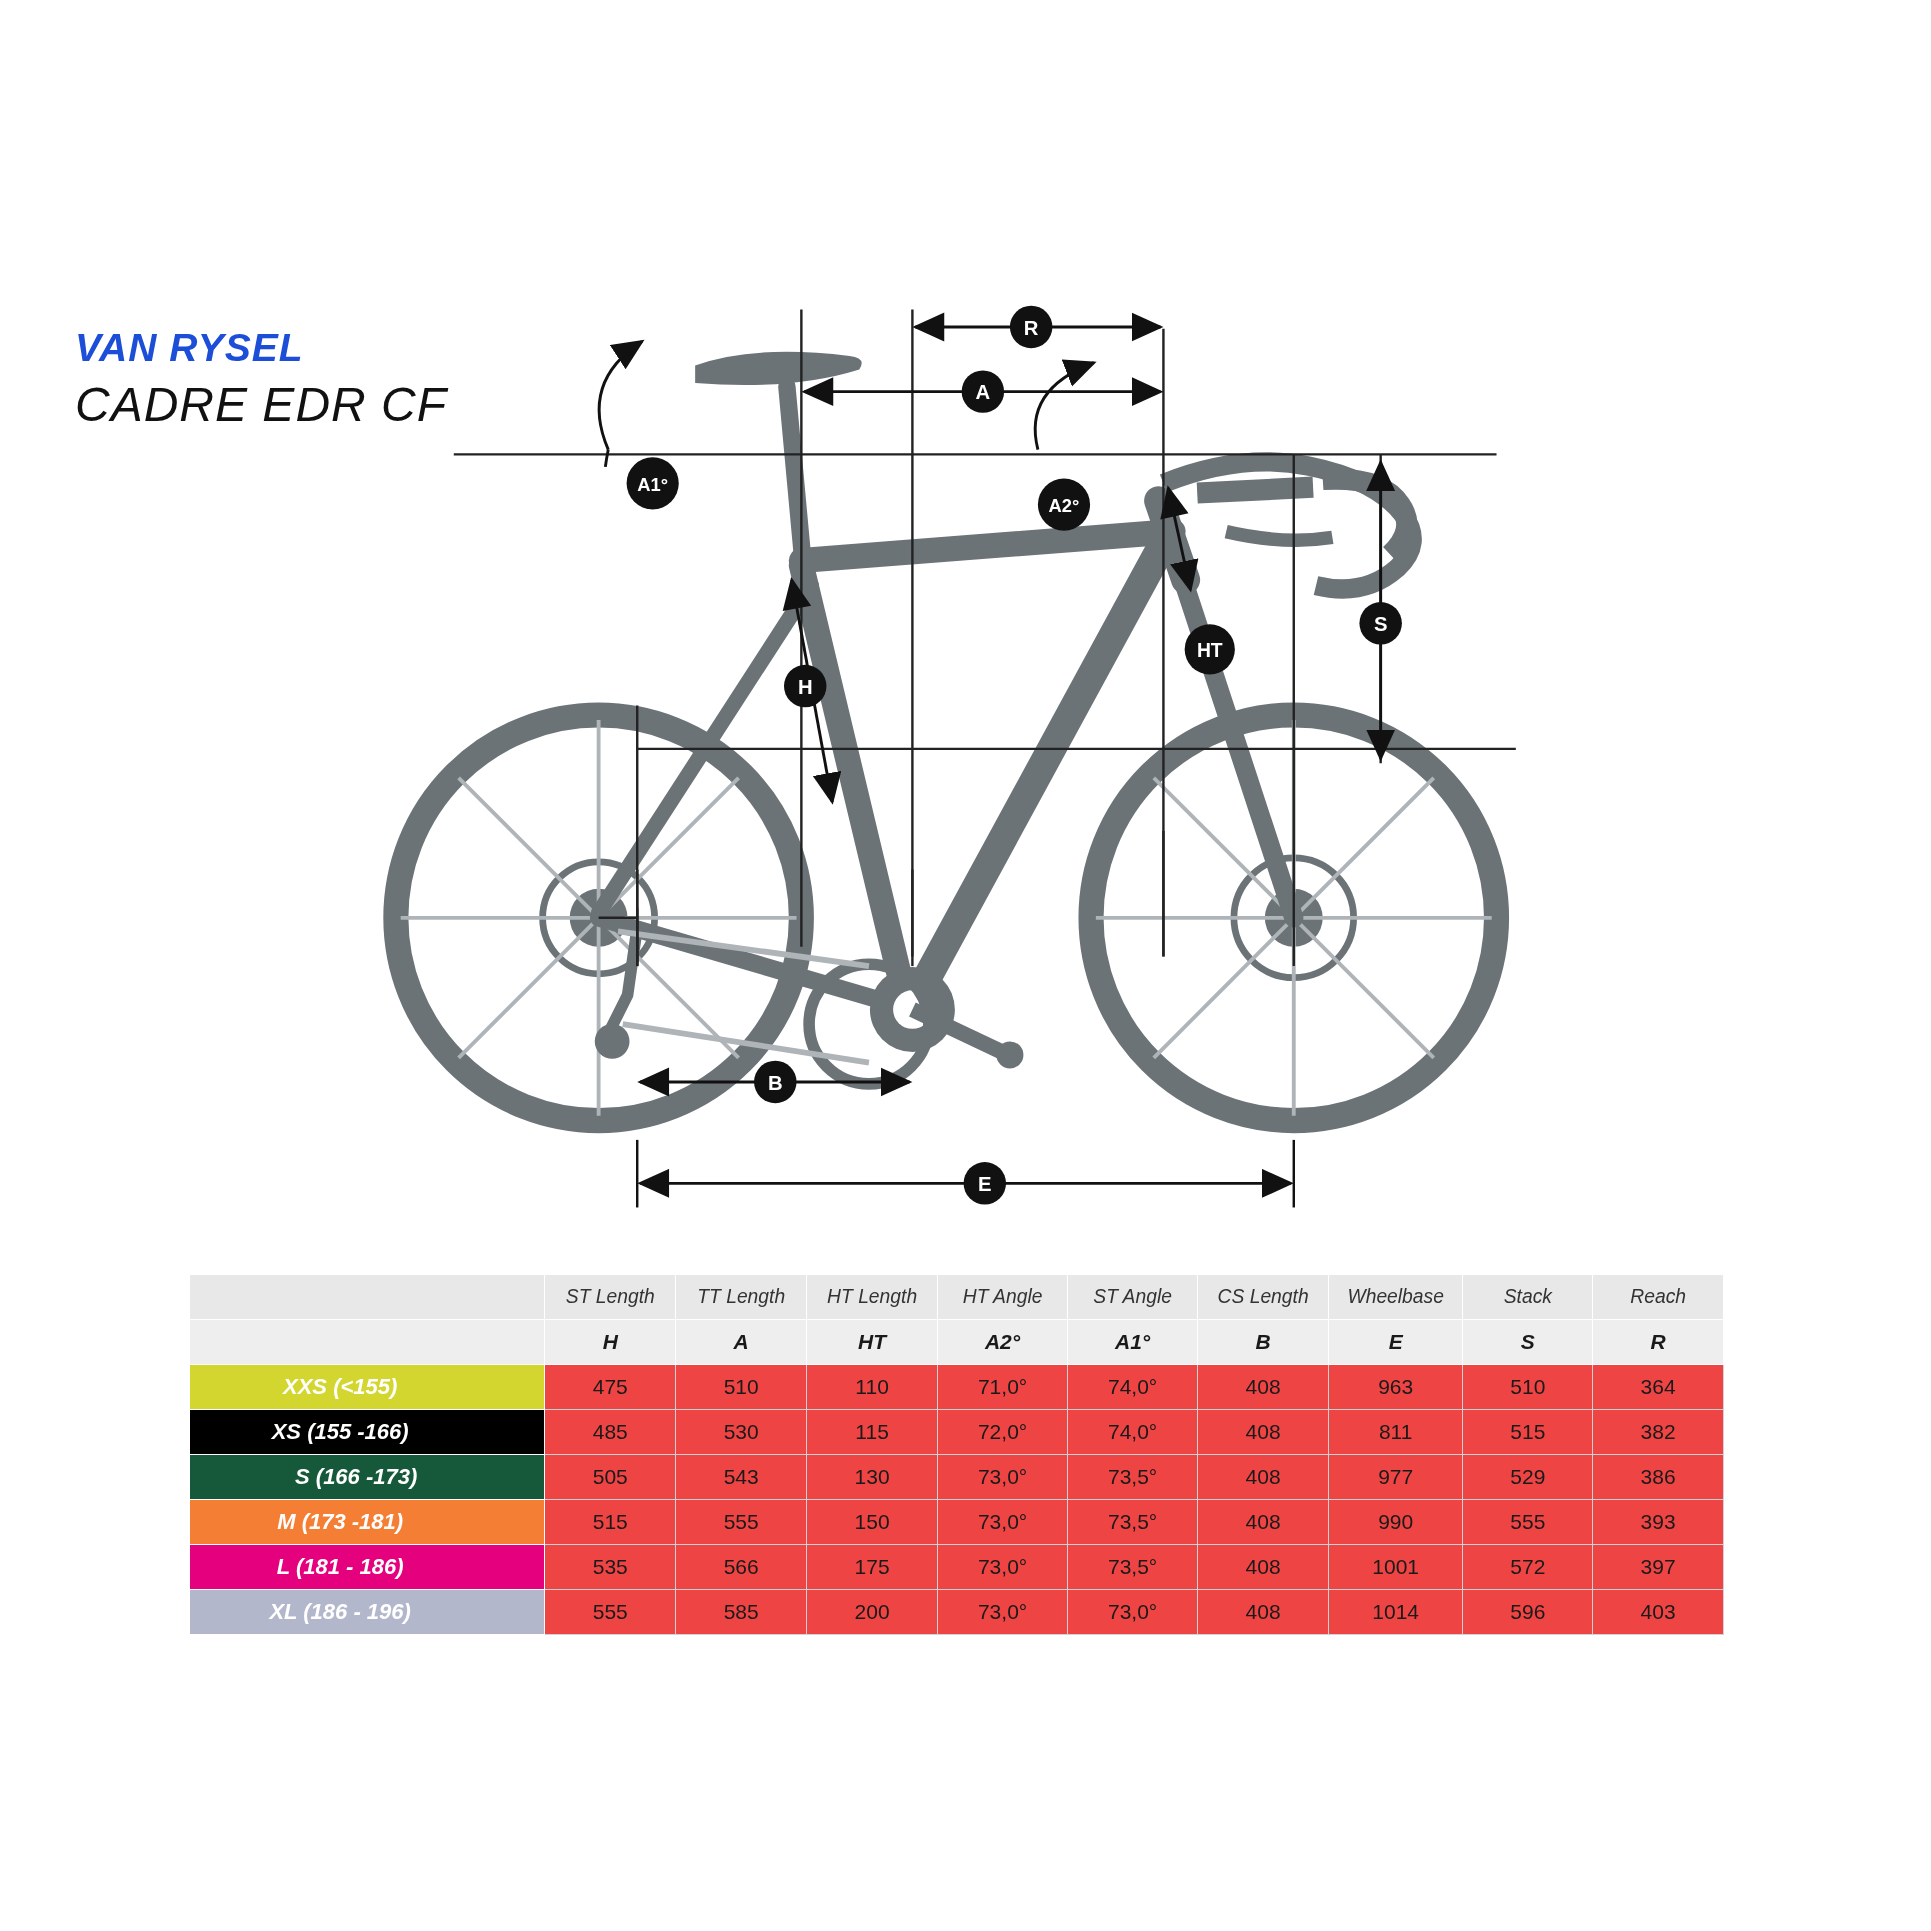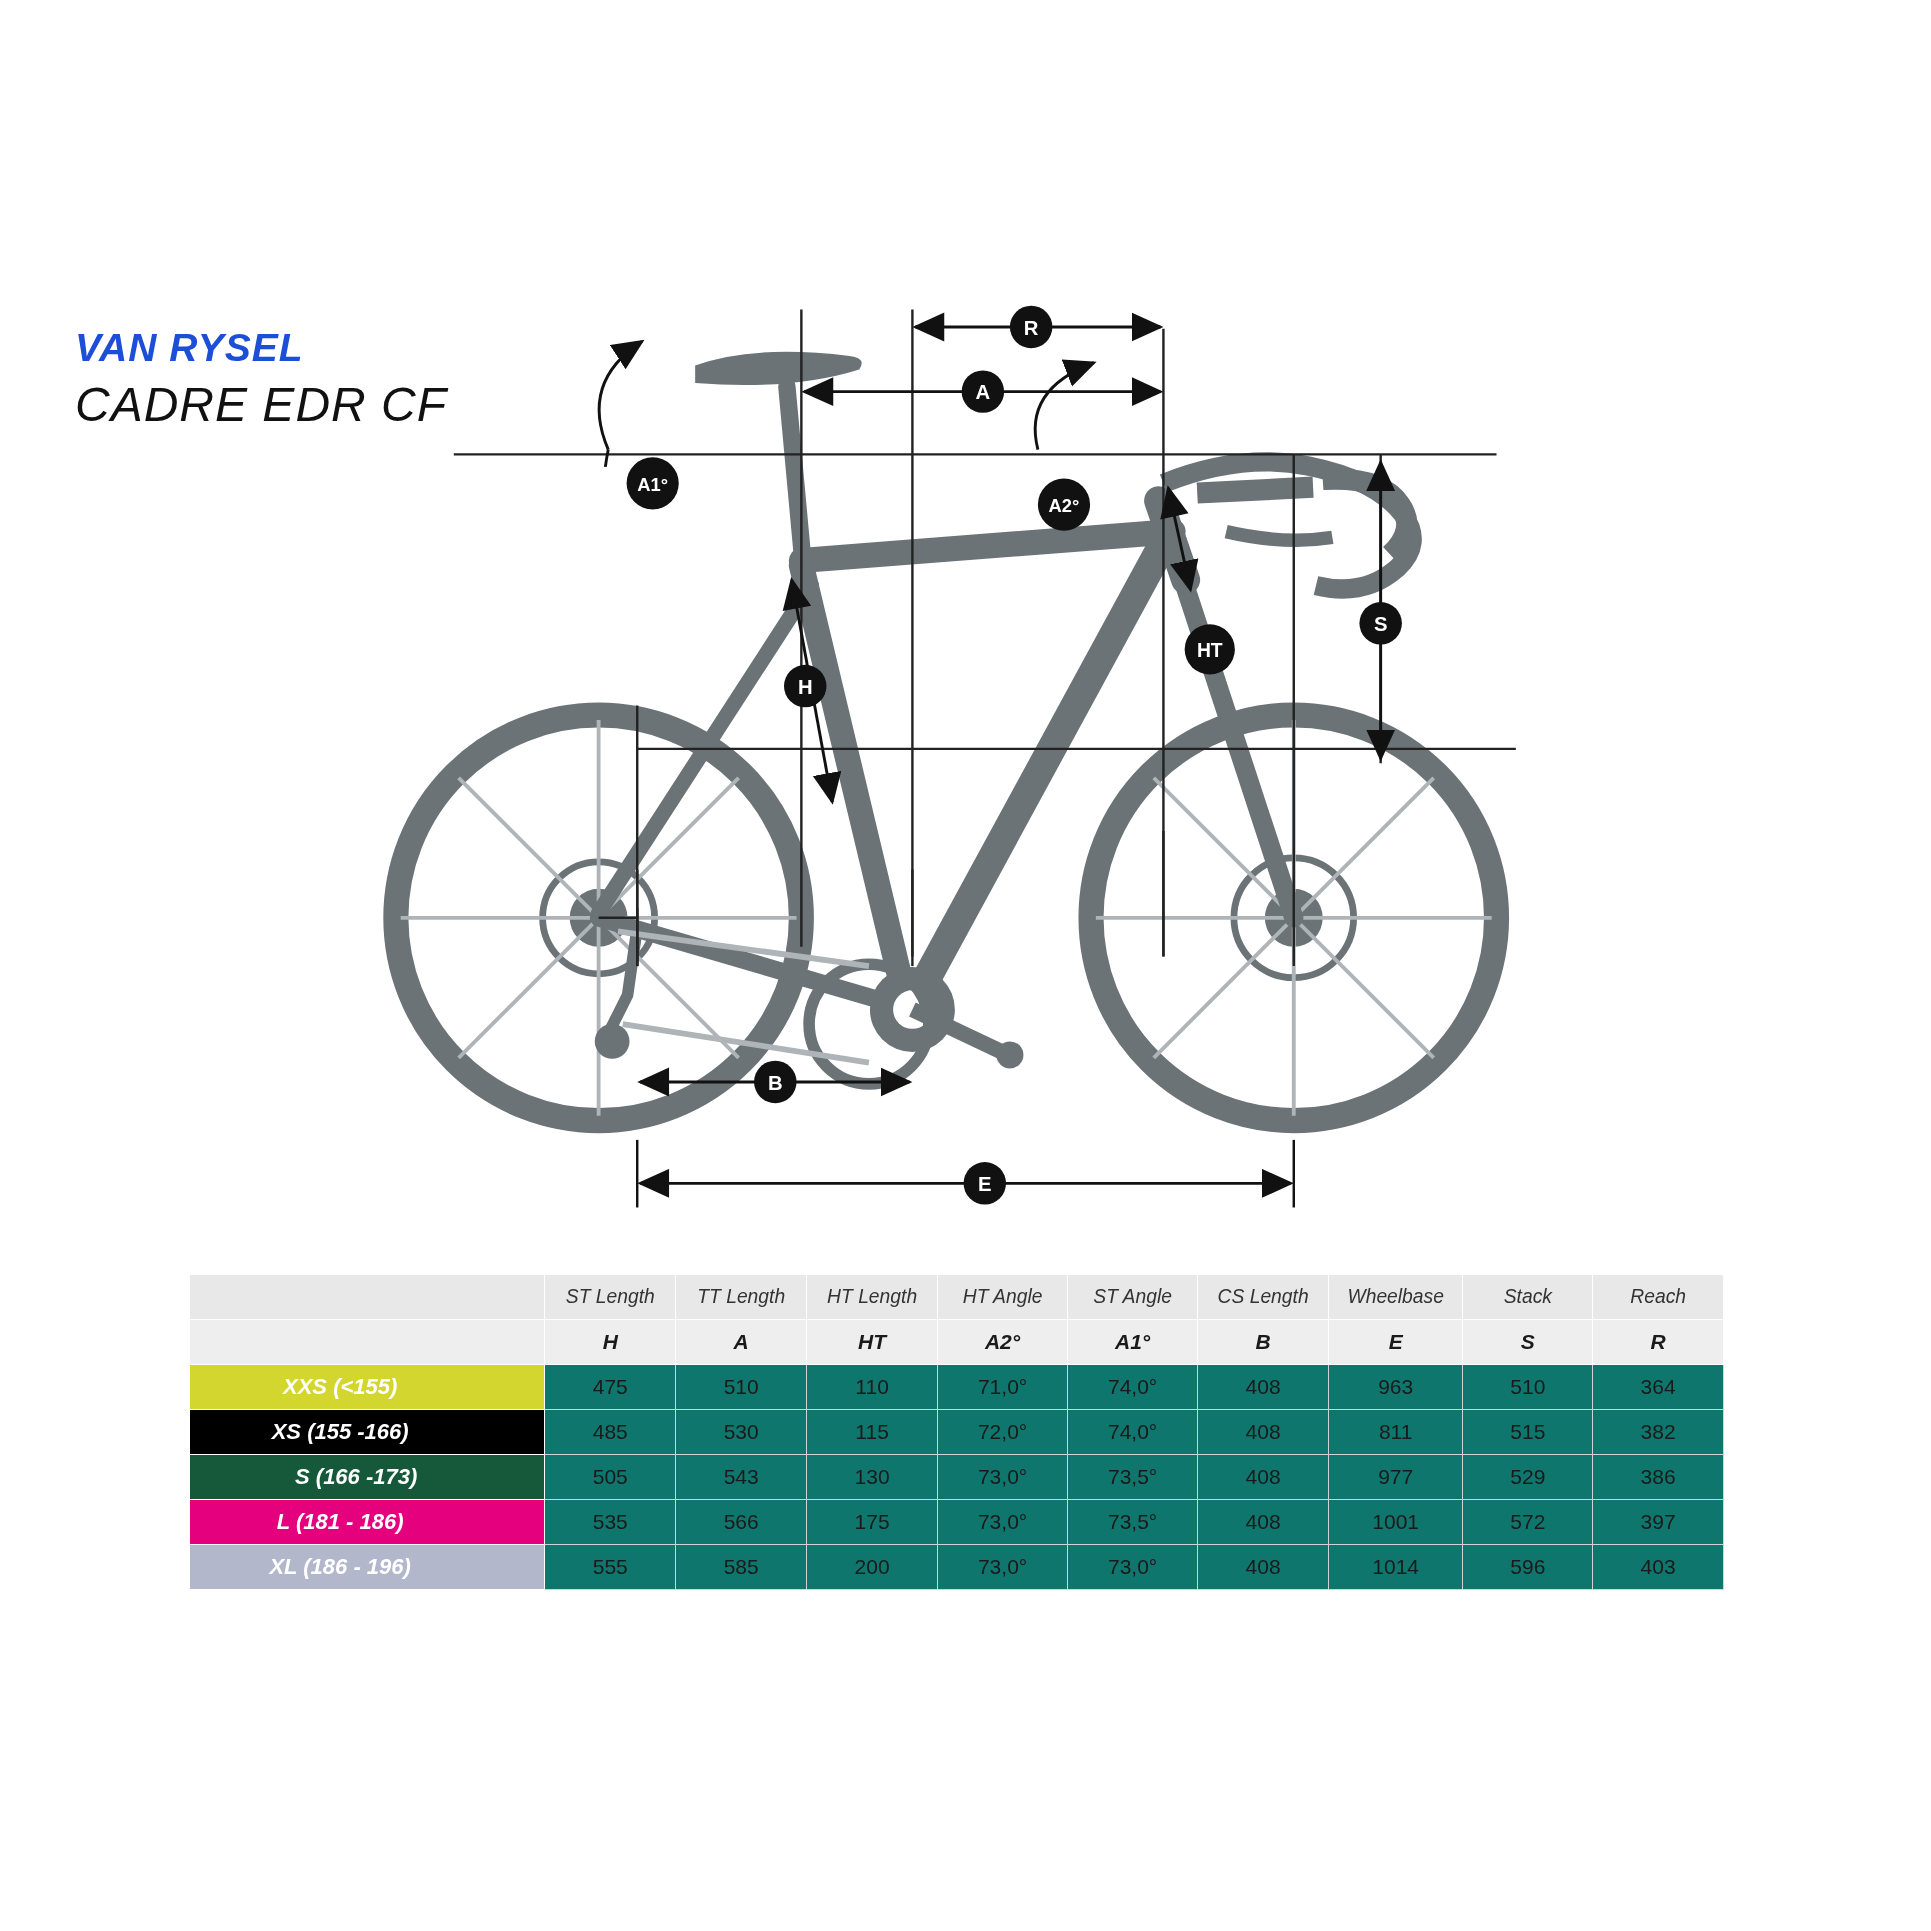--- a/index.html
+++ b/index.html
@@ -99,7 +99,7 @@
     border: 1.9px solid #ffffff;
   }
   #geo-table .data-row td.val {
-    background: #0f766e;
+    background: #ef4444;
     border: 1px solid #d2d2d2;
     font-size: 21px;
     color: #1a1a1a;

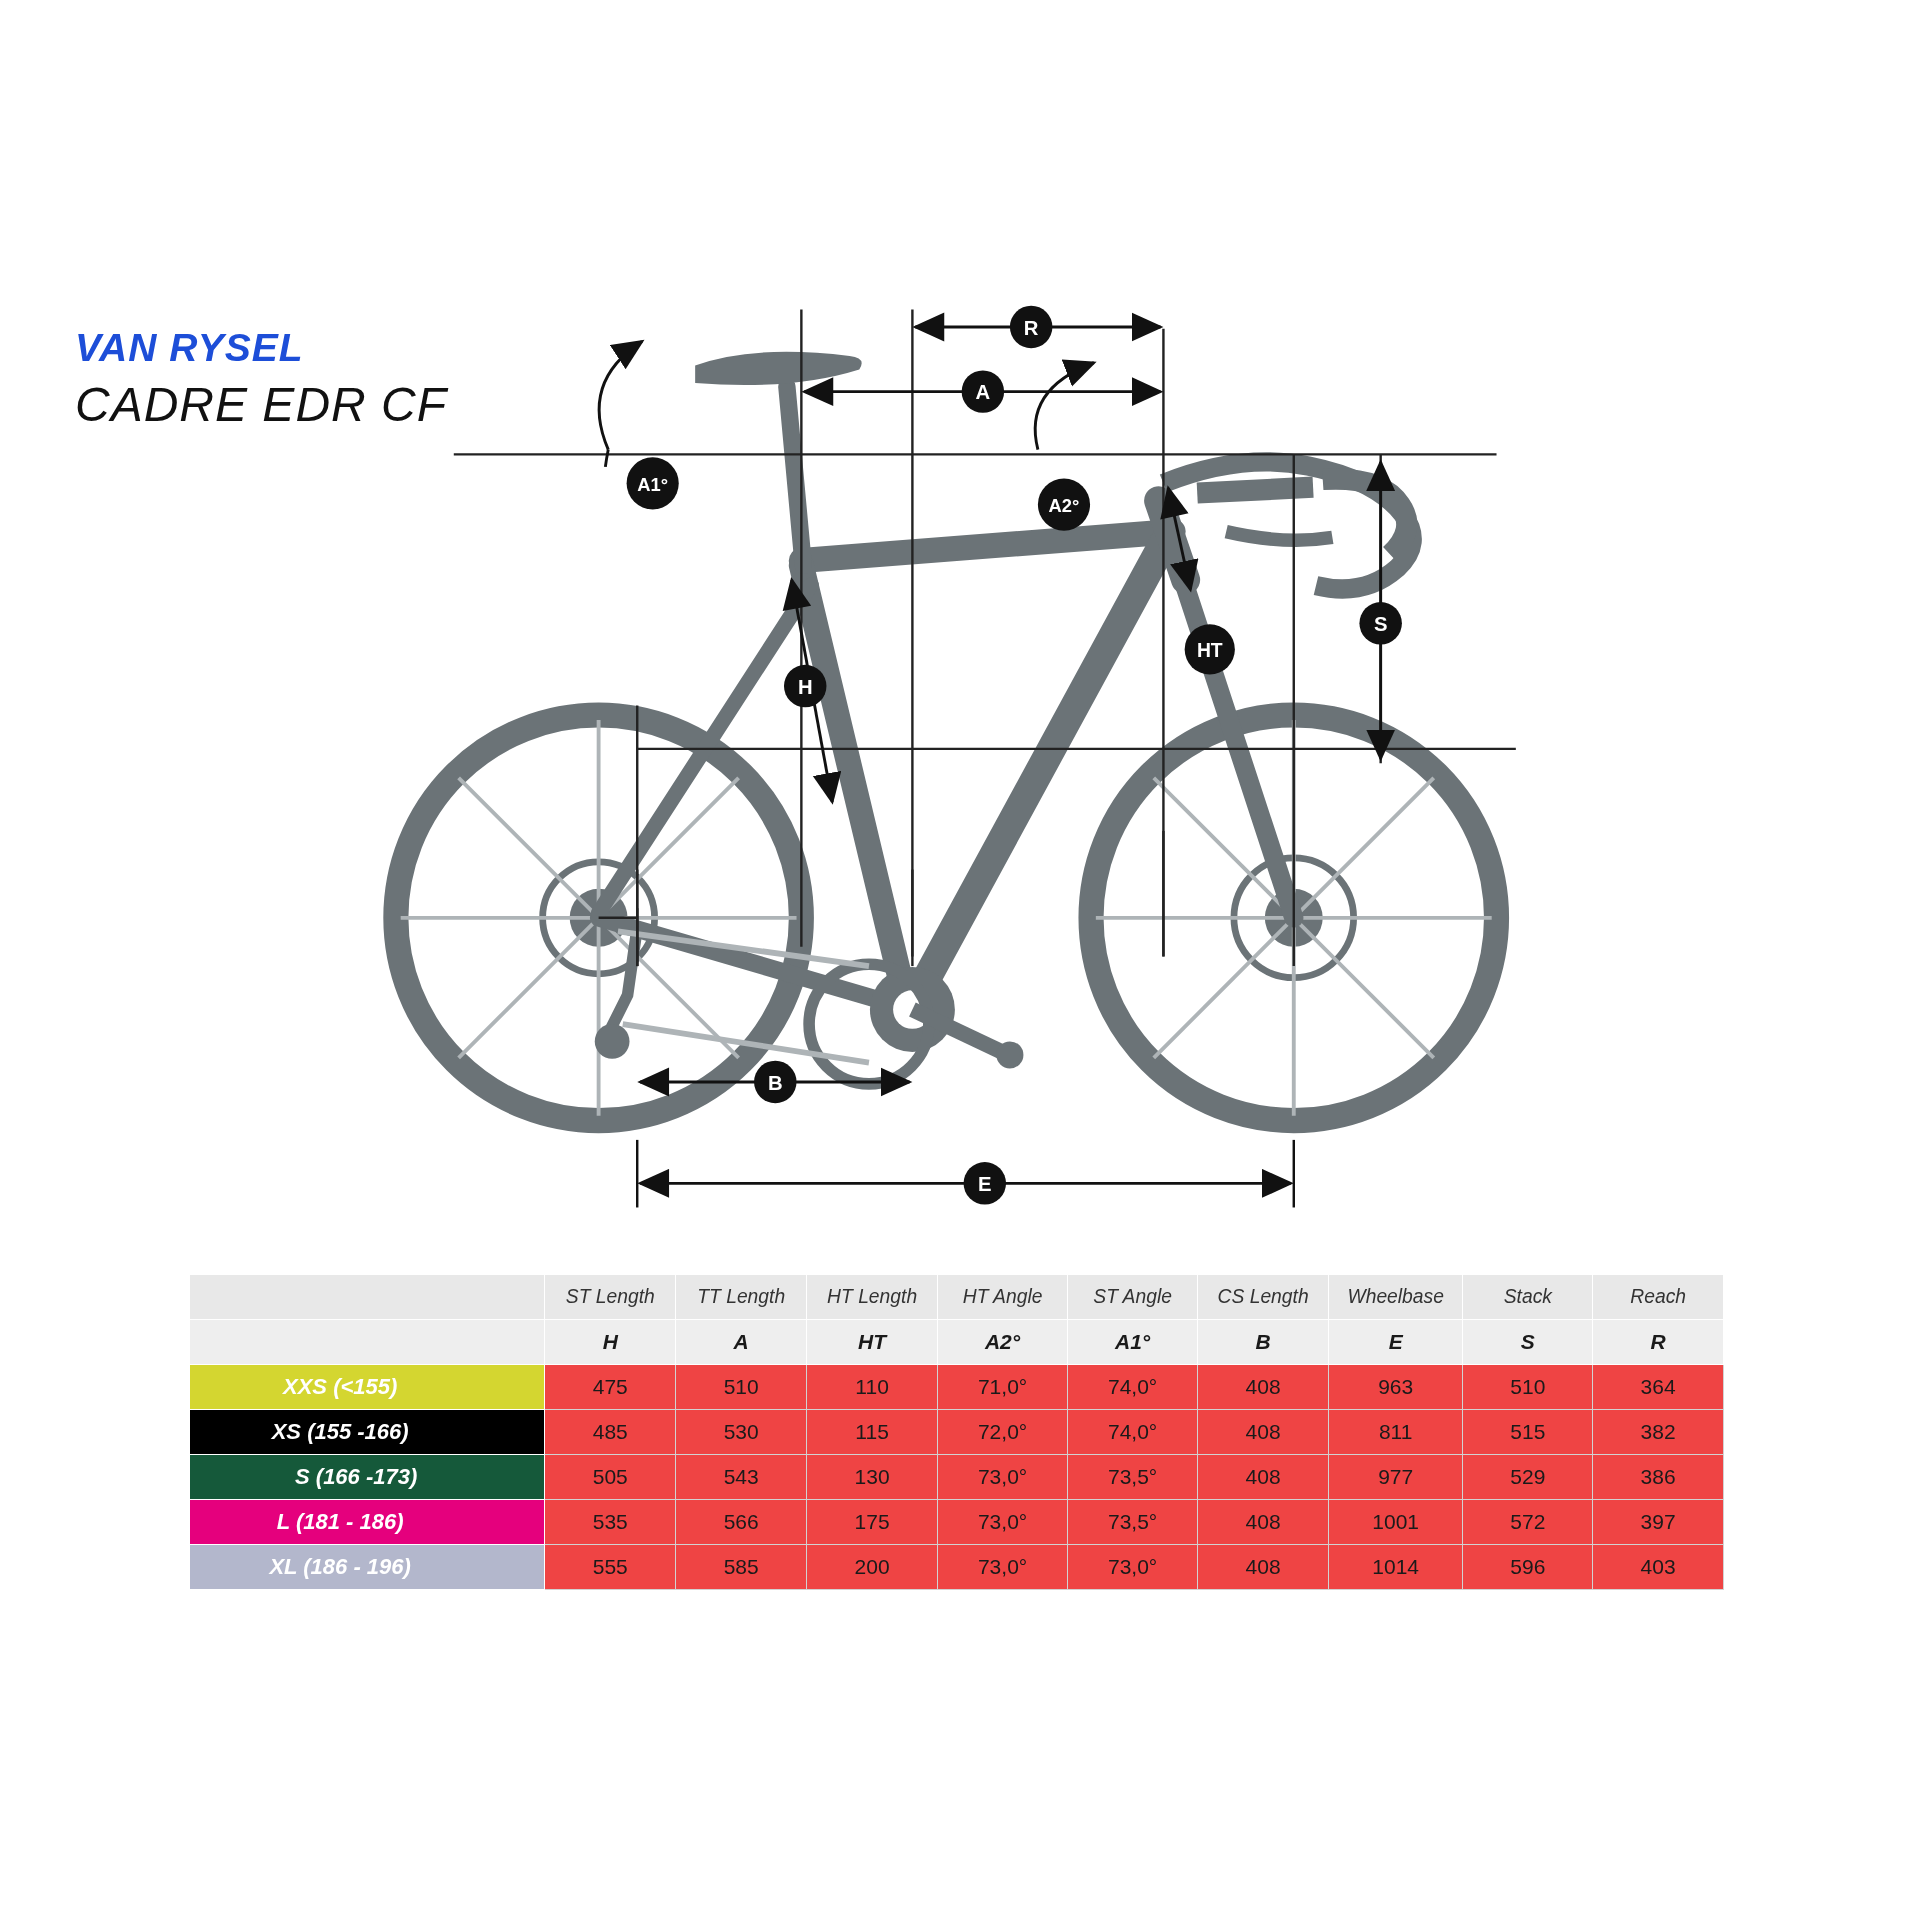--- a/index.html
+++ b/index.html
@@ -355,6 +355,18 @@
         <td class="val">386</td>
       </tr>
       <tr class="data-row">
+        <td class="size-cell" style="background: rgb(244, 126, 51);">M (173 -181)</td>
+        <td class="val">515</td>
+        <td class="val">555</td>
+        <td class="val">150</td>
+        <td class="val">73,0°</td>
+        <td class="val">73,5°</td>
+        <td class="val">408</td>
+        <td class="val">990</td>
+        <td class="val">555</td>
+        <td class="val">393</td>
+      </tr>
+      <tr class="data-row">
         <td class="size-cell" style="background: rgb(229, 0, 125);">L (181 - 186)</td>
         <td class="val">535</td>
         <td class="val">566</td>

